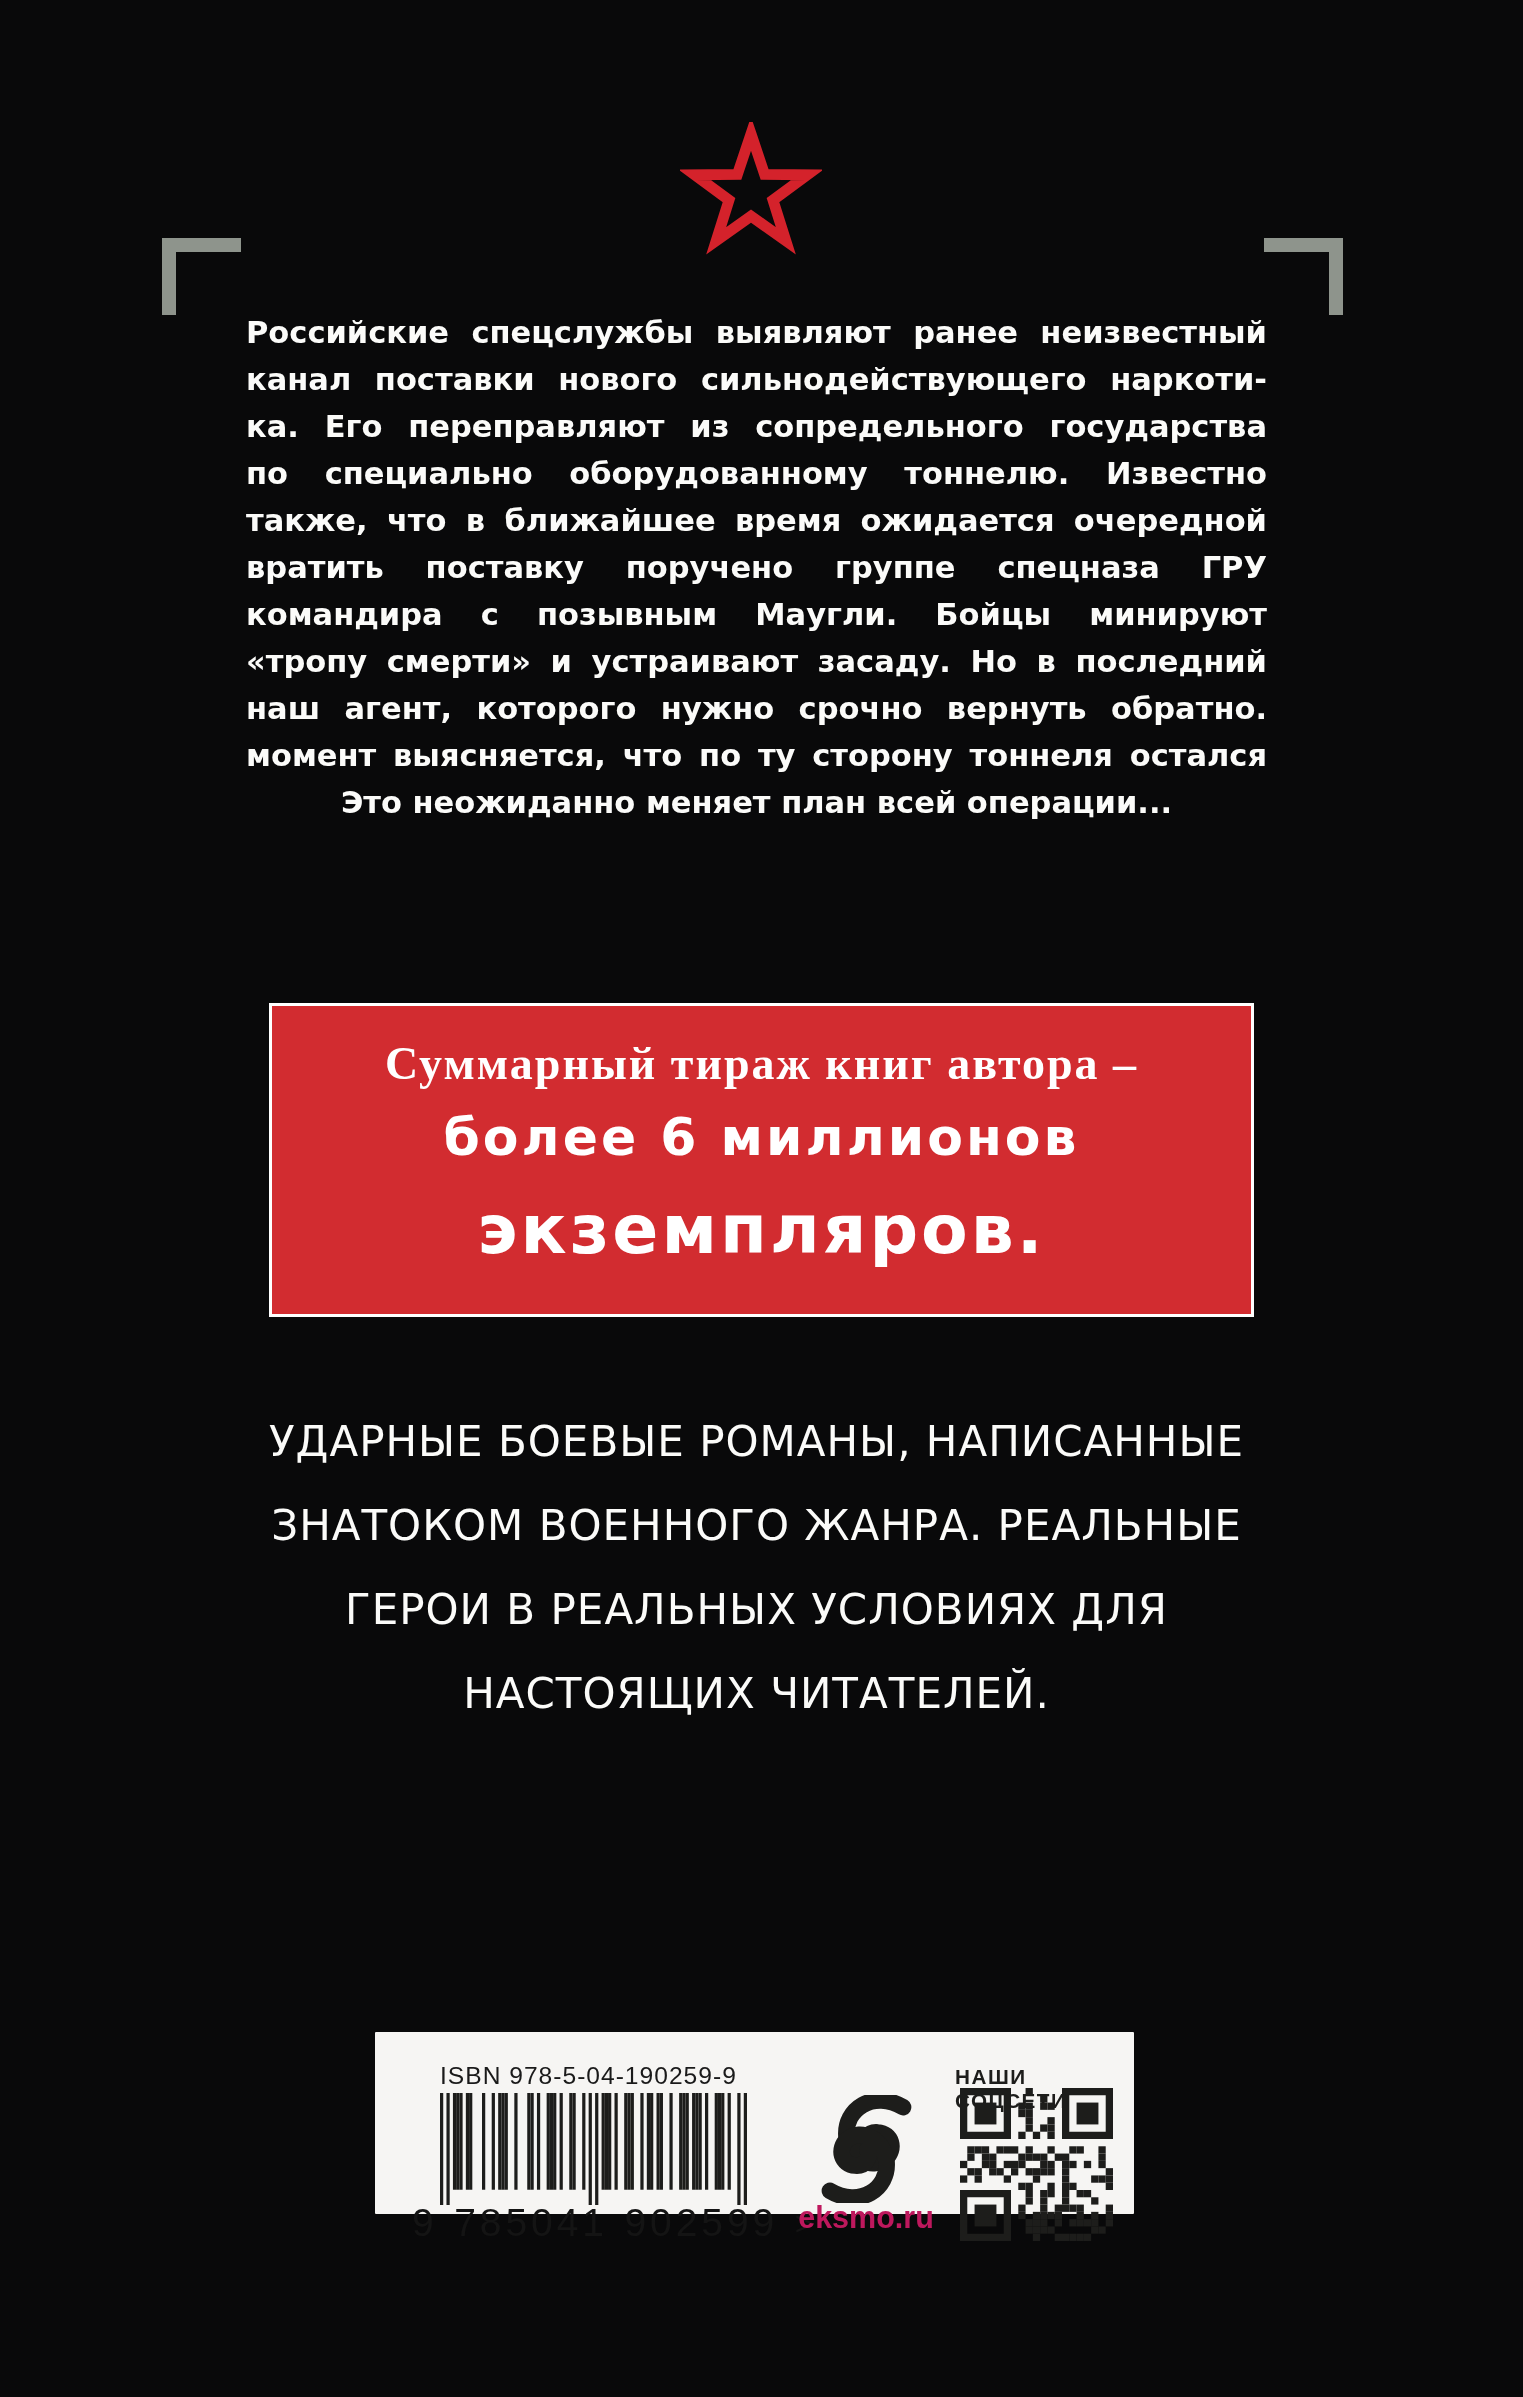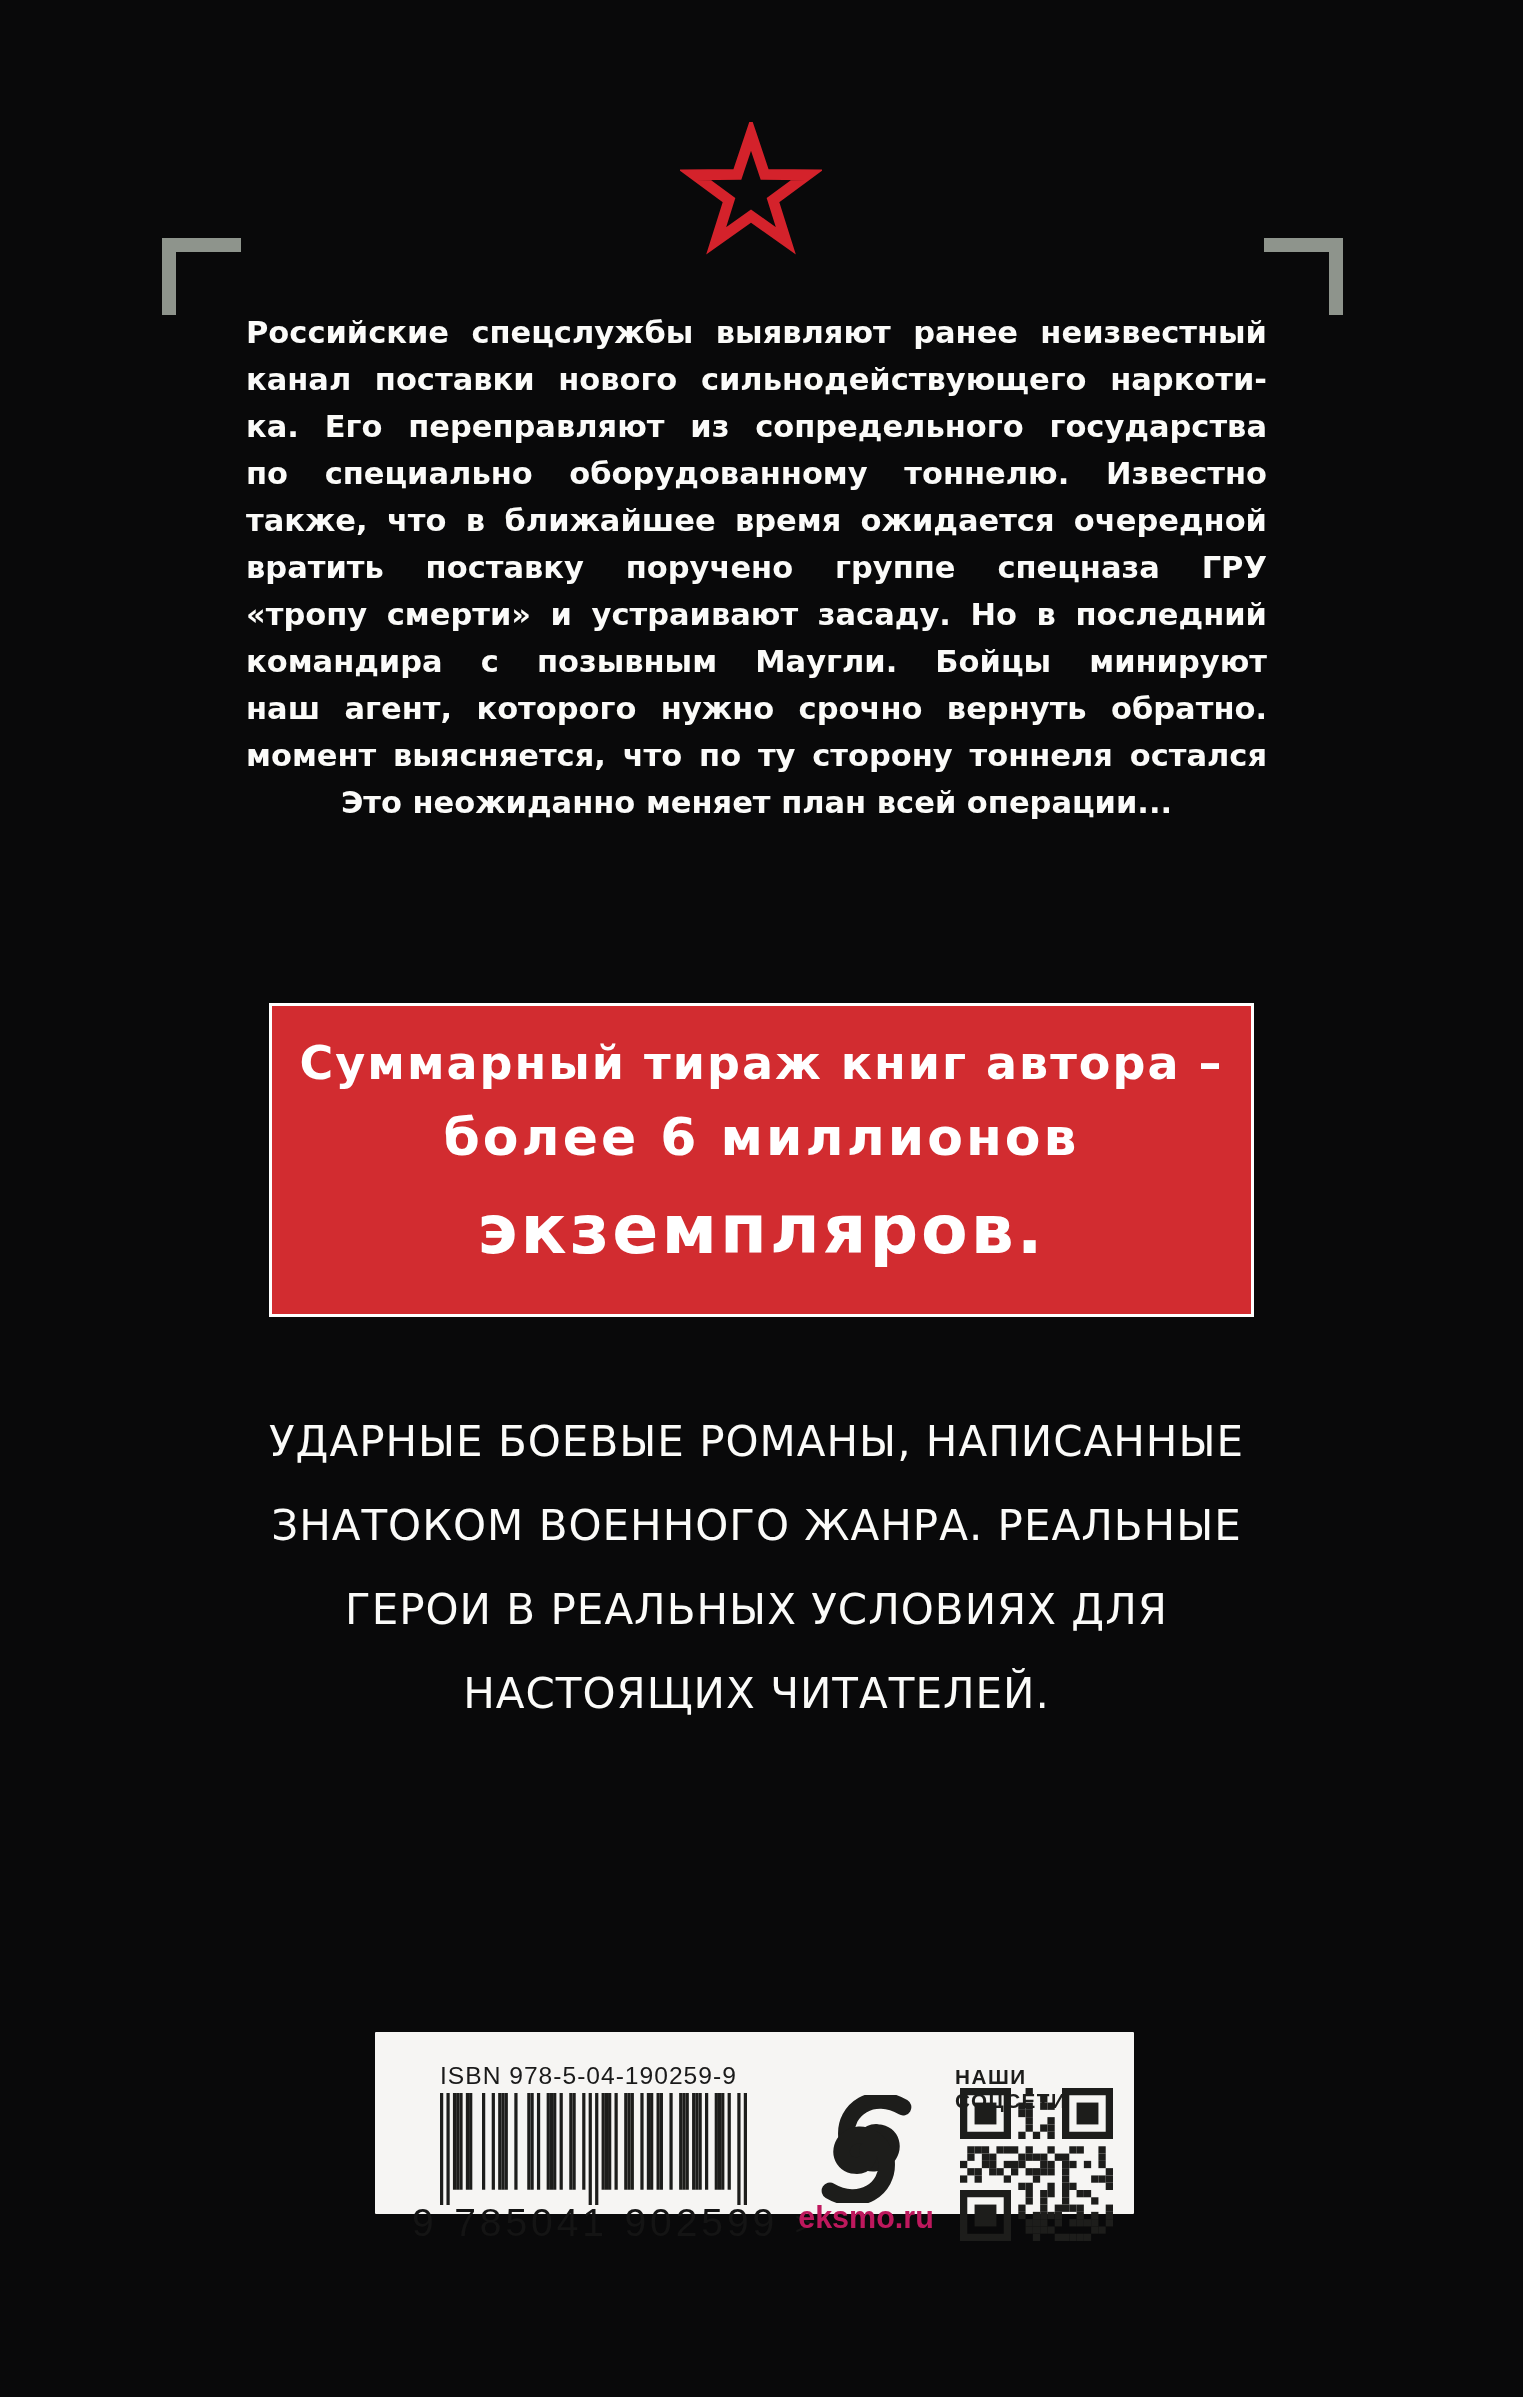--- a/index.html
+++ b/index.html
@@ -83,8 +83,8 @@
     <div class="ln">по специально оборудованному тоннелю. Известно</div>
     <div class="ln">также, что в ближайшее время ожидается очередной</div>
     <div class="ln">вратить поставку поручено группе спецназа ГРУ</div>
+    <div class="ln">командира с позывным Маугли. Бойцы минируют</div>
     <div class="ln">«тропу смерти» и устраивают засаду. Но в последний</div>
-    <div class="ln">командира с позывным Маугли. Бойцы минируют</div>
     <div class="ln">наш агент, которого нужно срочно вернуть обратно.</div>
     <div class="ln">момент выясняется, что по ту сторону тоннеля остался</div>
     <div class="ln last">Это неожиданно меняет план всей операции...</div>

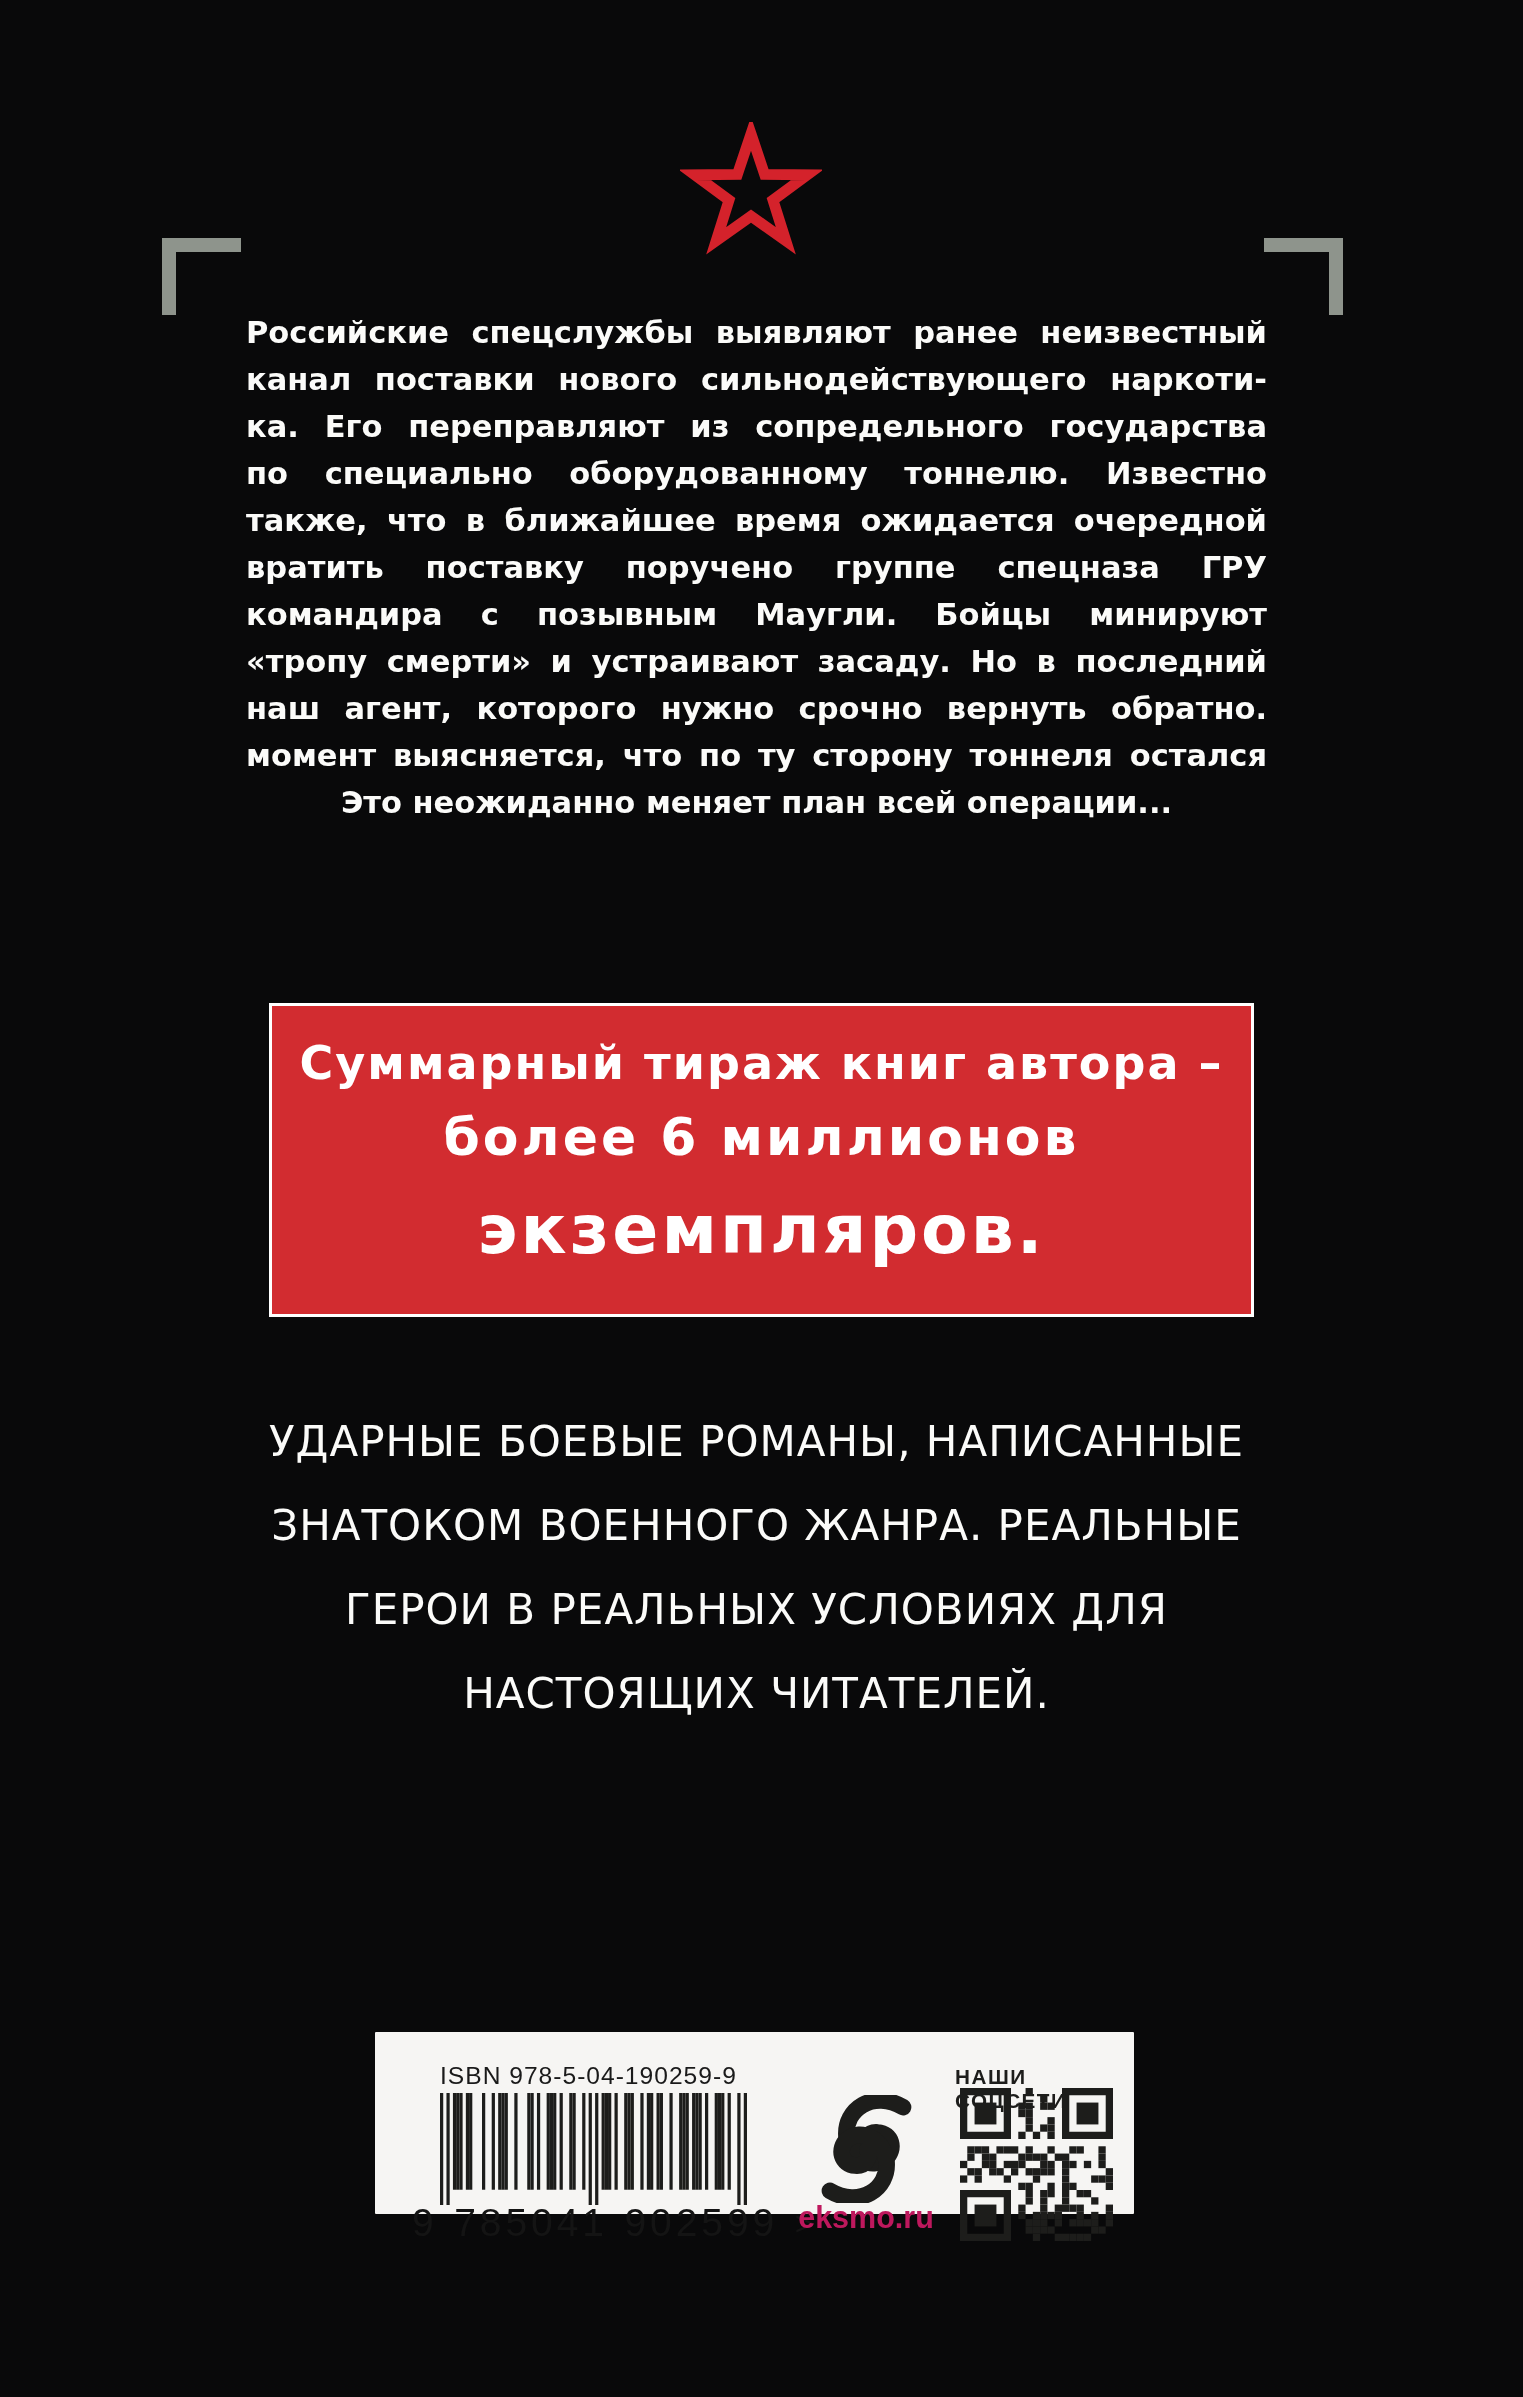--- a/index.html
+++ b/index.html
@@ -31,7 +31,7 @@
     background:var(--red);border:3.9px solid #fff;box-sizing:border-box;
     text-align:center;color:#fff;font-weight:bold;
   }
-  .promo .p1{margin-top:29.6px;font-size:46px;line-height:55px;letter-spacing:2px;}
+  .promo .p1{margin-top:29.6px;font-size:46px;line-height:55px;letter-spacing:2px;font-family:Liberation Serif, serif;}
   .promo .p2{font-size:52px;line-height:92px;letter-spacing:3px;}
   .promo .p3{font-size:68px;line-height:94px;letter-spacing:3px;}
   

